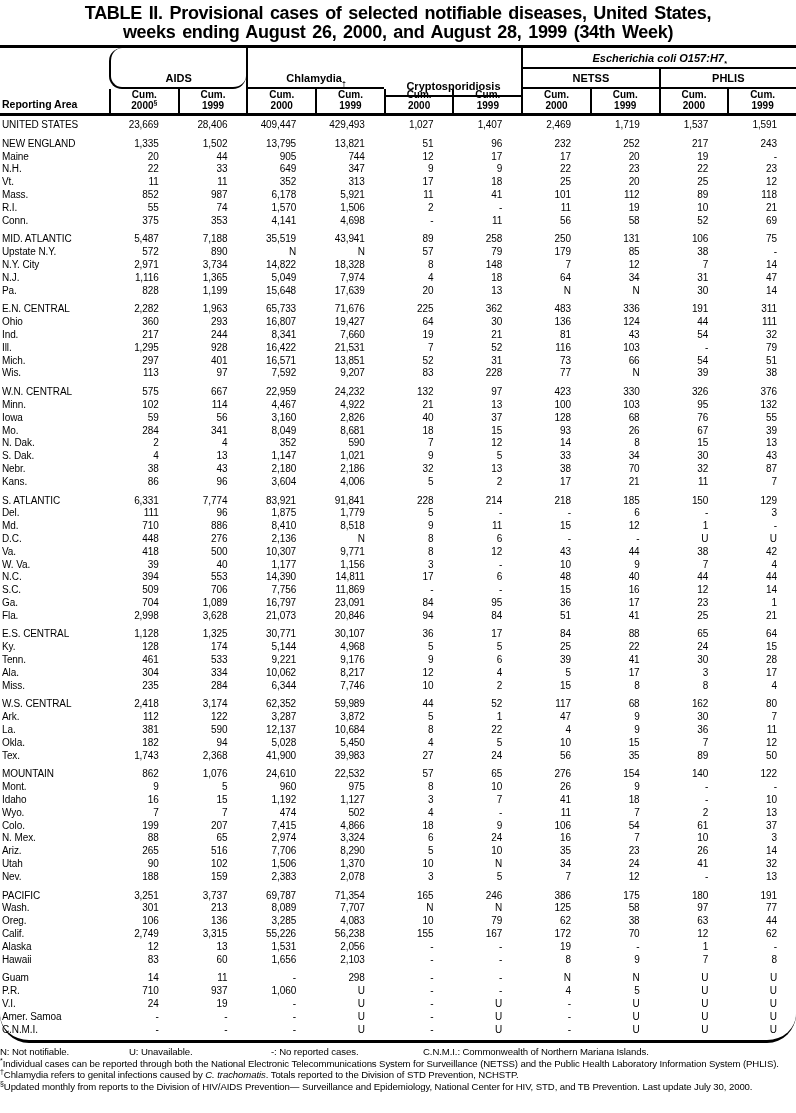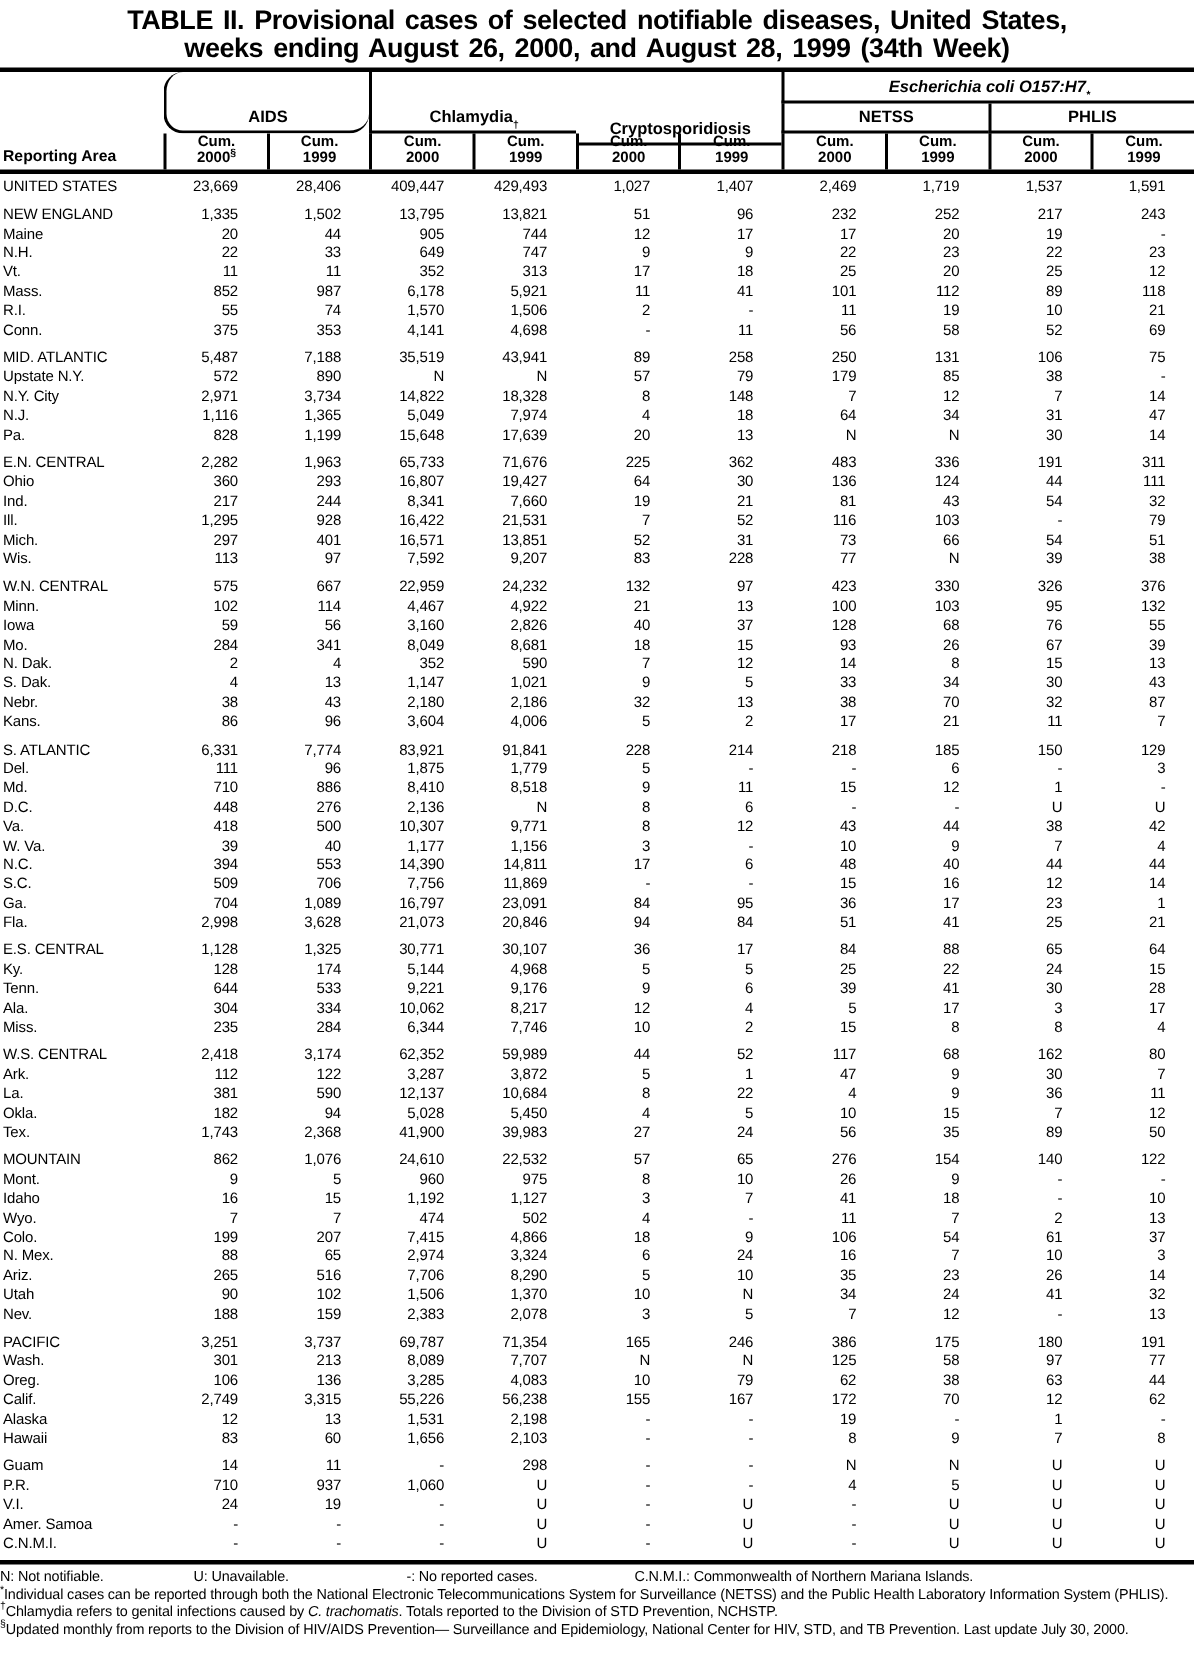--- a/index.html
+++ b/index.html
@@ -28,7 +28,7 @@
       padding-top:1px;box-sizing:border-box;}
   sup{font-size:7px;line-height:0;}
   
-  .tbody{padding-top:3px;padding-bottom:4px;border-bottom:3px solid #000;}
+  .tbody{padding-top:3px;padding-bottom:4px;border-bottom:3px solid #000;border-radius:29px;}
   .r{display:grid;grid-template-columns:109px repeat(10,1fr);
      height:12.8px;line-height:12.8px;font-size:10px;letter-spacing:-0.1px;}
   .r.gap{margin-top:6px;gap:11px;}

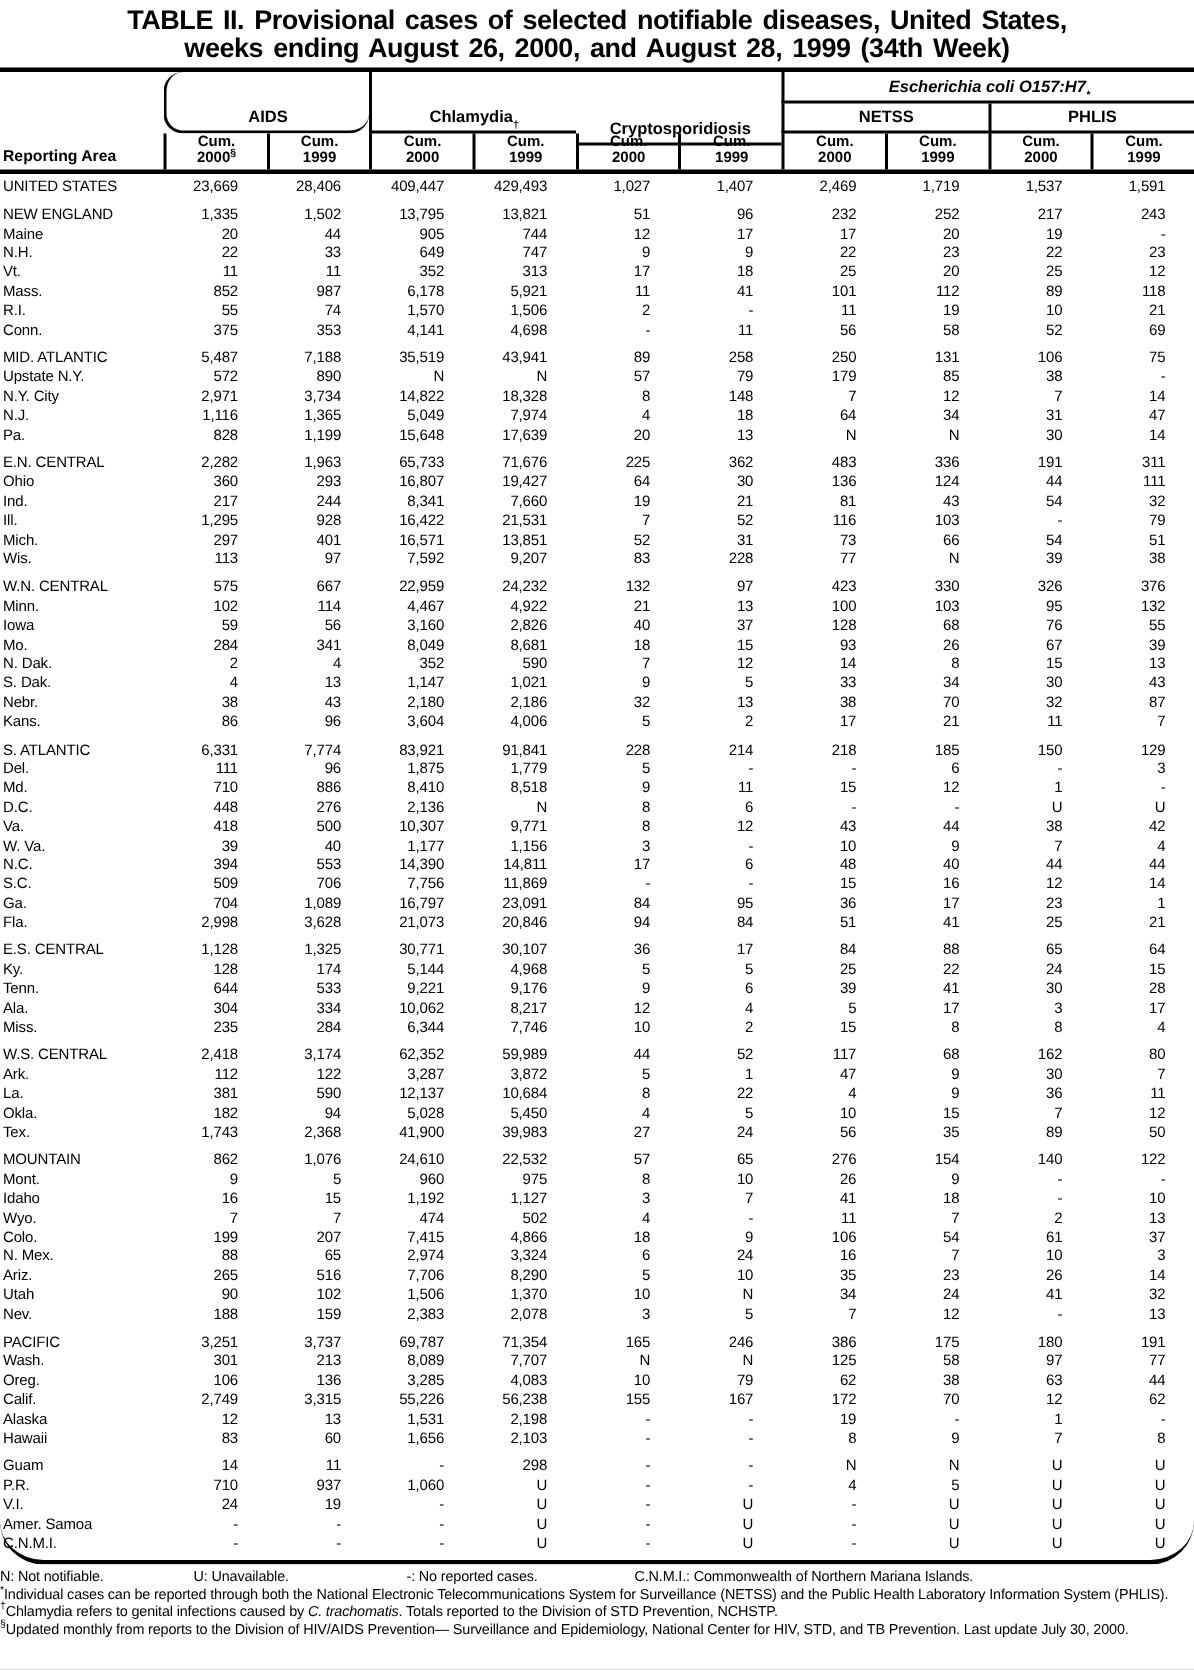--- a/index.html
+++ b/index.html
@@ -162,7 +162,7 @@
         <div class="val">22</div>
         <div class="val">33</div>
         <div class="val">649</div>
-        <div class="val">747</div>
+        <div class="val">347</div>
         <div class="val">9</div>
         <div class="val">9</div>
         <div class="val">22</div>

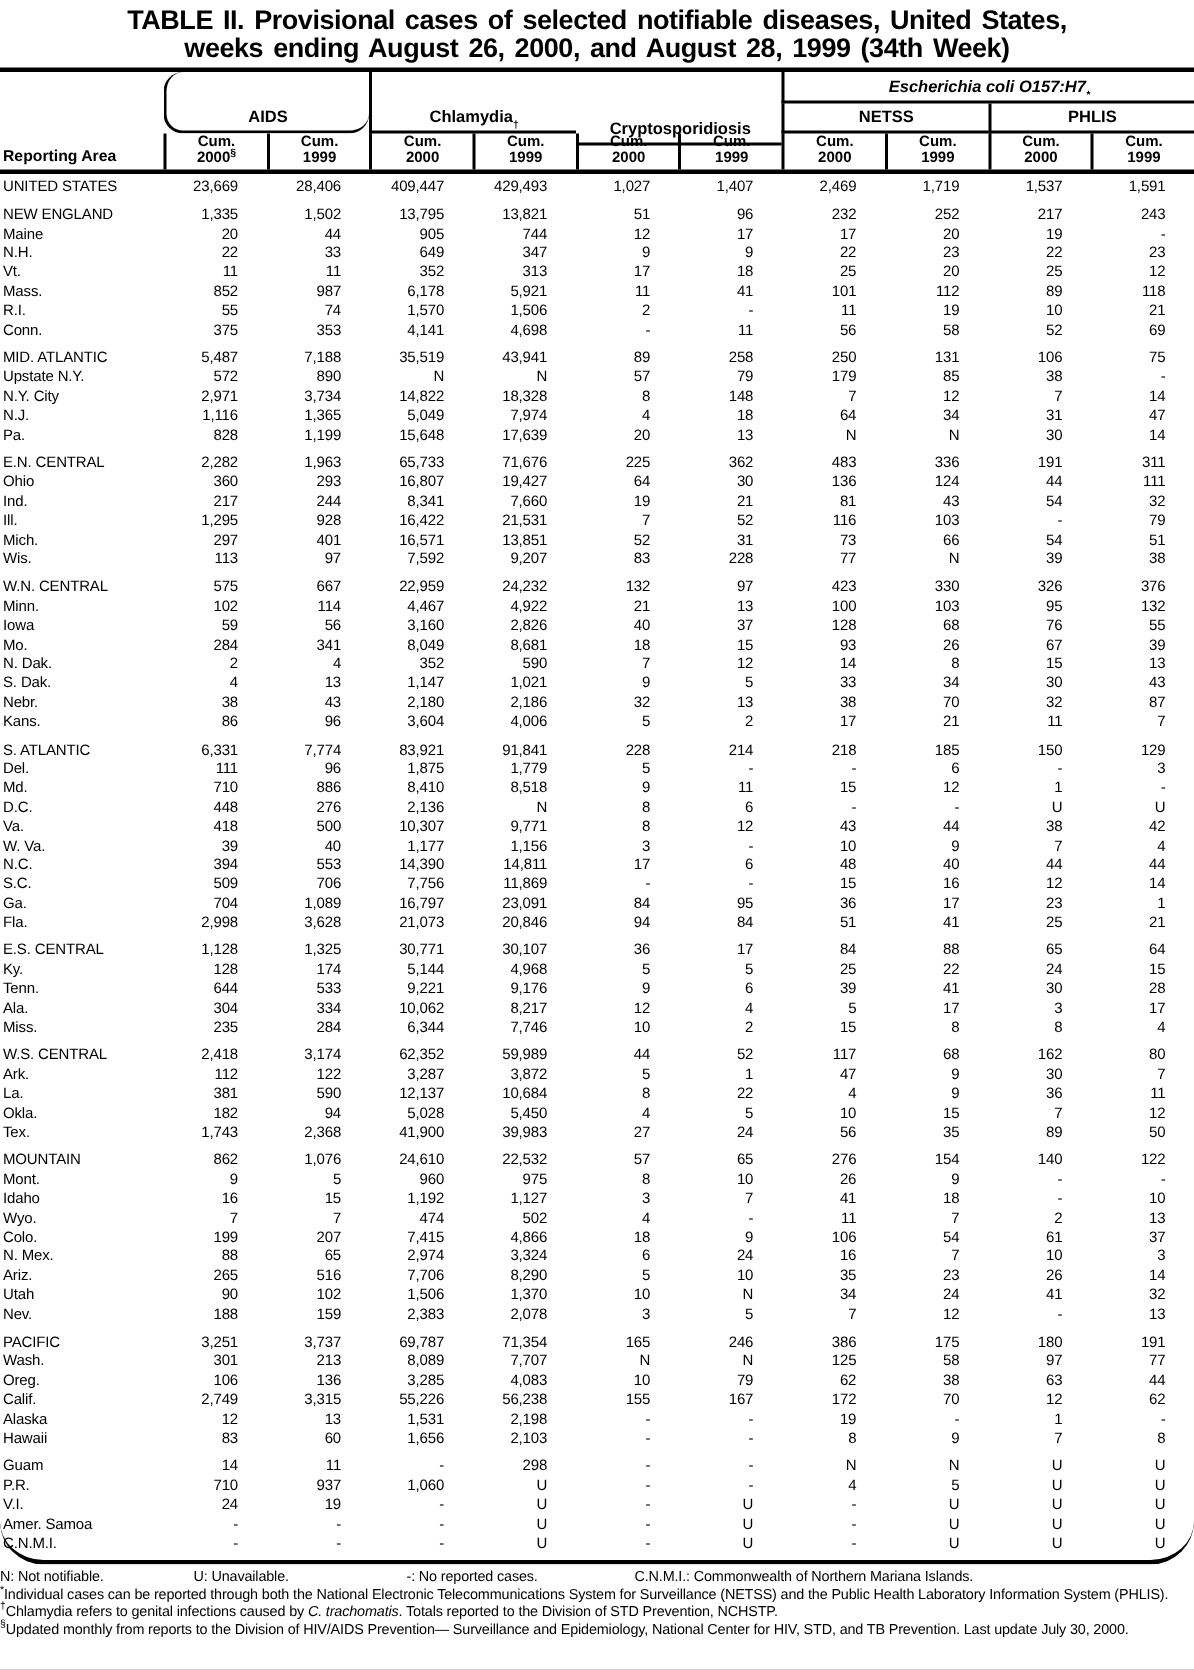--- a/index.html
+++ b/index.html
@@ -627,7 +627,7 @@
       </div>
       <div class="r">
         <div class="area">Tenn.</div>
-        <div class="val">644</div>
+        <div class="val">461</div>
         <div class="val">533</div>
         <div class="val">9,221</div>
         <div class="val">9,176</div>

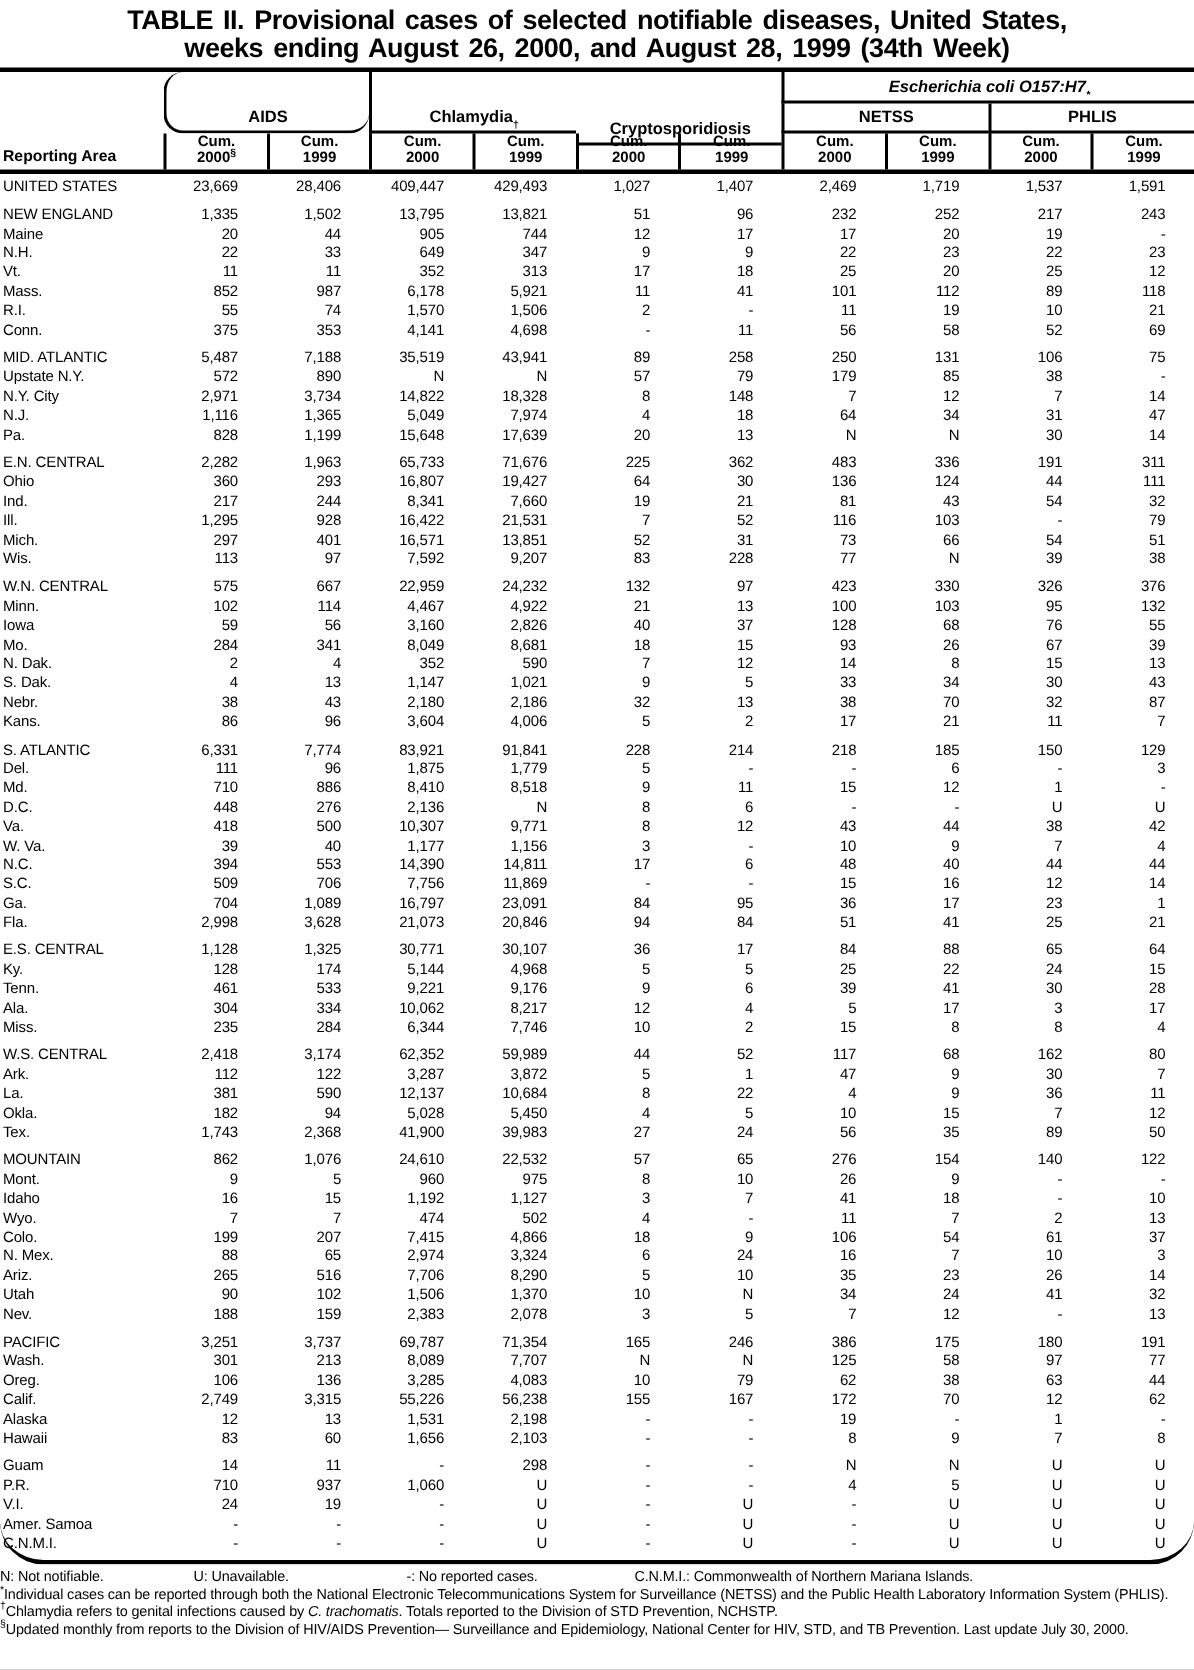--- a/index.html
+++ b/index.html
@@ -903,7 +903,7 @@
         <div class="val">12</div>
         <div class="val">13</div>
         <div class="val">1,531</div>
-        <div class="val">2,198</div>
+        <div class="val">2,056</div>
         <div class="val">-</div>
         <div class="val">-</div>
         <div class="val">19</div>

